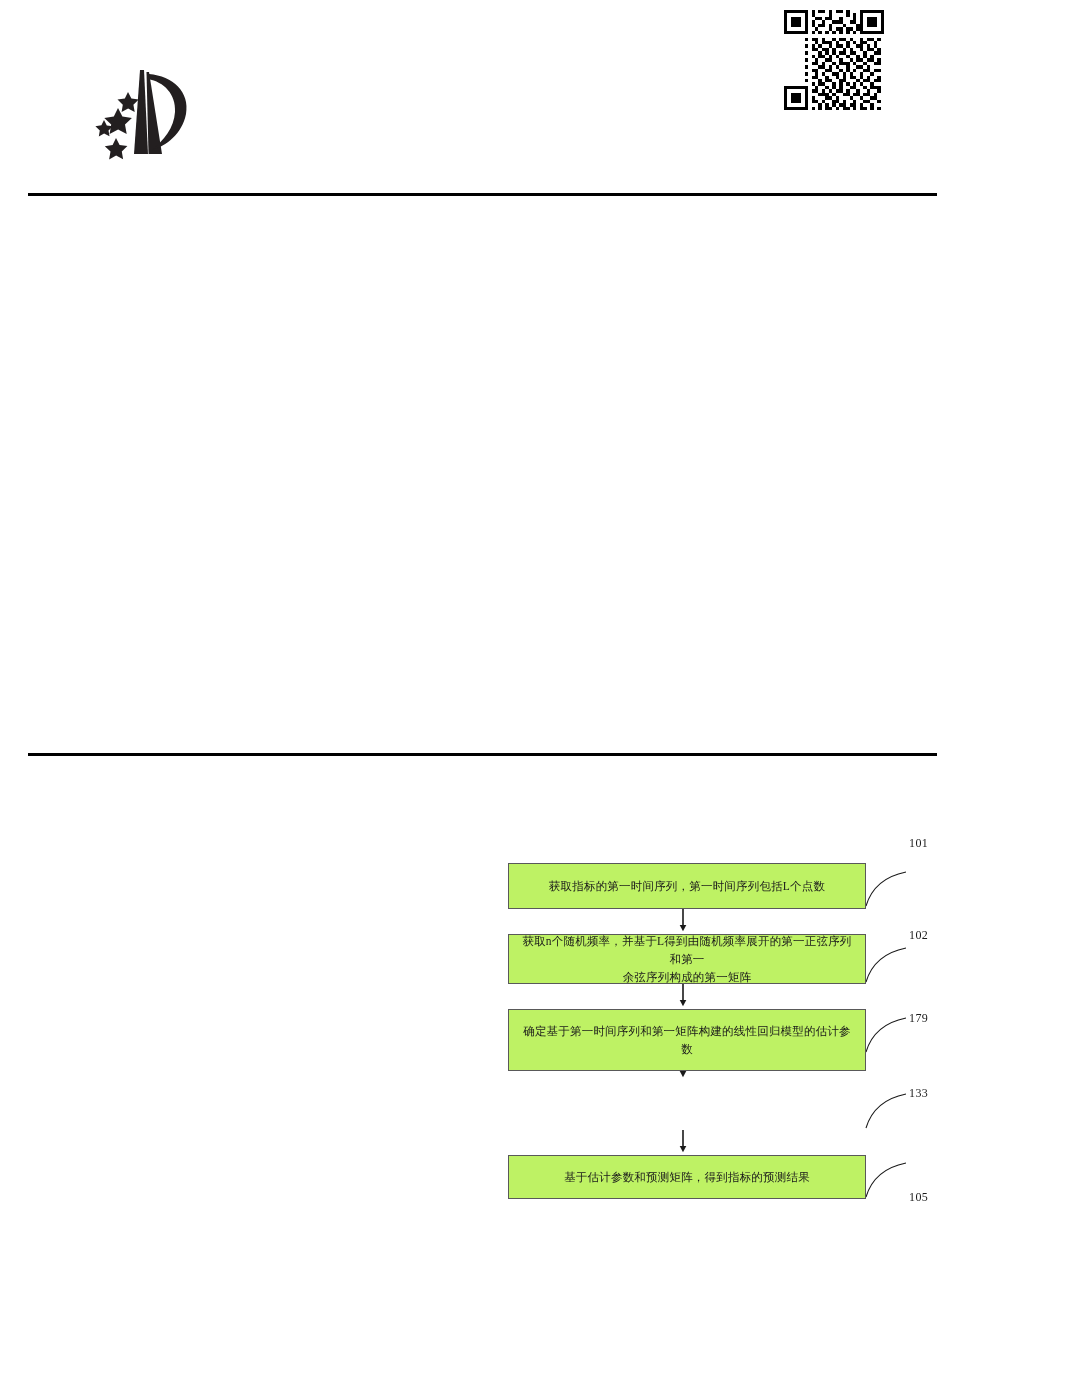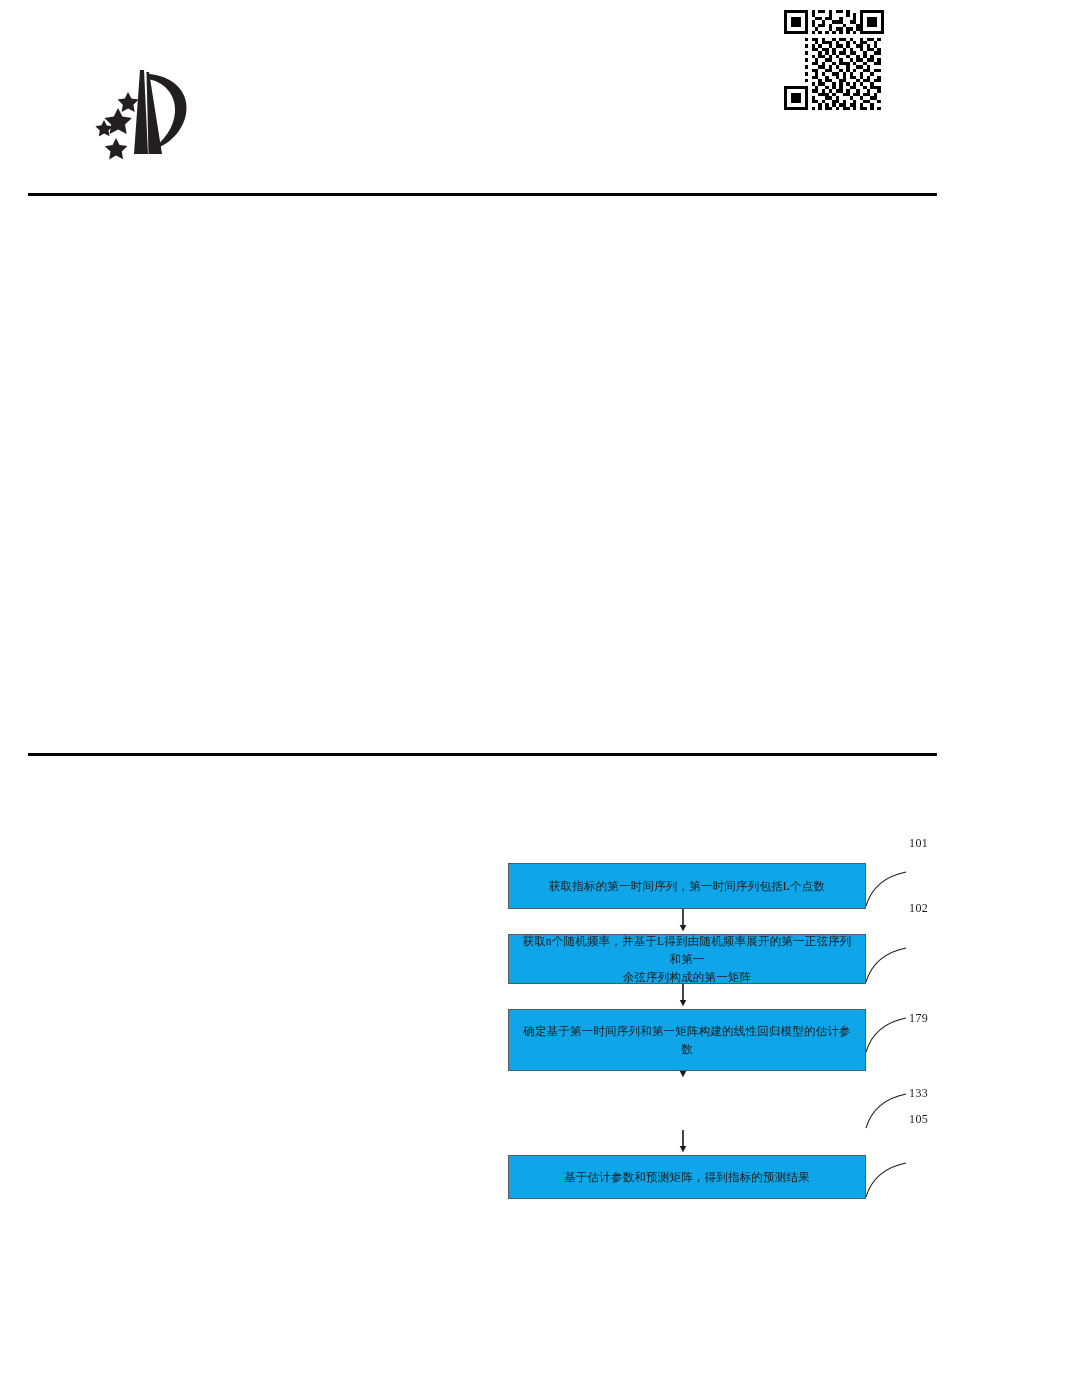--- a/index.html
+++ b/index.html
@@ -59,7 +59,7 @@
     left: 508px;
     width: 358px;
     border: 1px solid #595959;
-    background: #0ea5e9;
+    background: #bef264;
     box-sizing: border-box;
     display: flex;
     align-items: center;

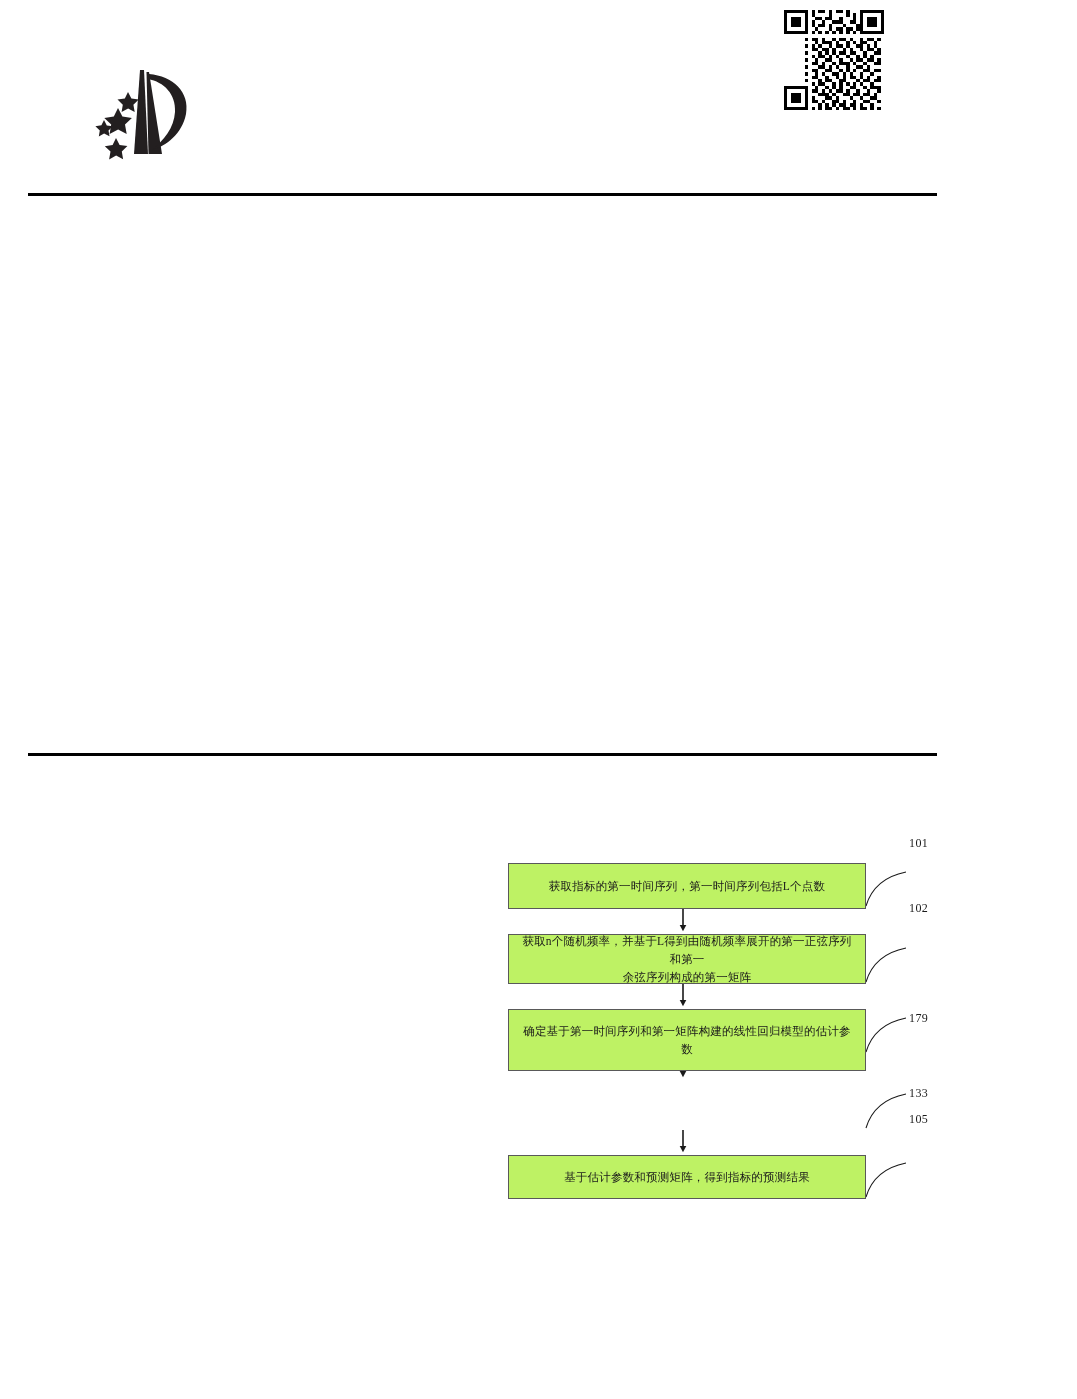--- a/index.html
+++ b/index.html
@@ -88,7 +88,7 @@
     letter-spacing: 0.4px;
   }
   #ref-101 { left: 909px; top: 836px; }
-  #ref-102 { left: 909px; top: 901px; }
+  #ref-102 { left: 909px; top: 928px; }
   #ref-103 { left: 909px; top: 1011px; }
   #ref-104 { left: 909px; top: 1086px; }
   #ref-105 { left: 909px; top: 1112px; }

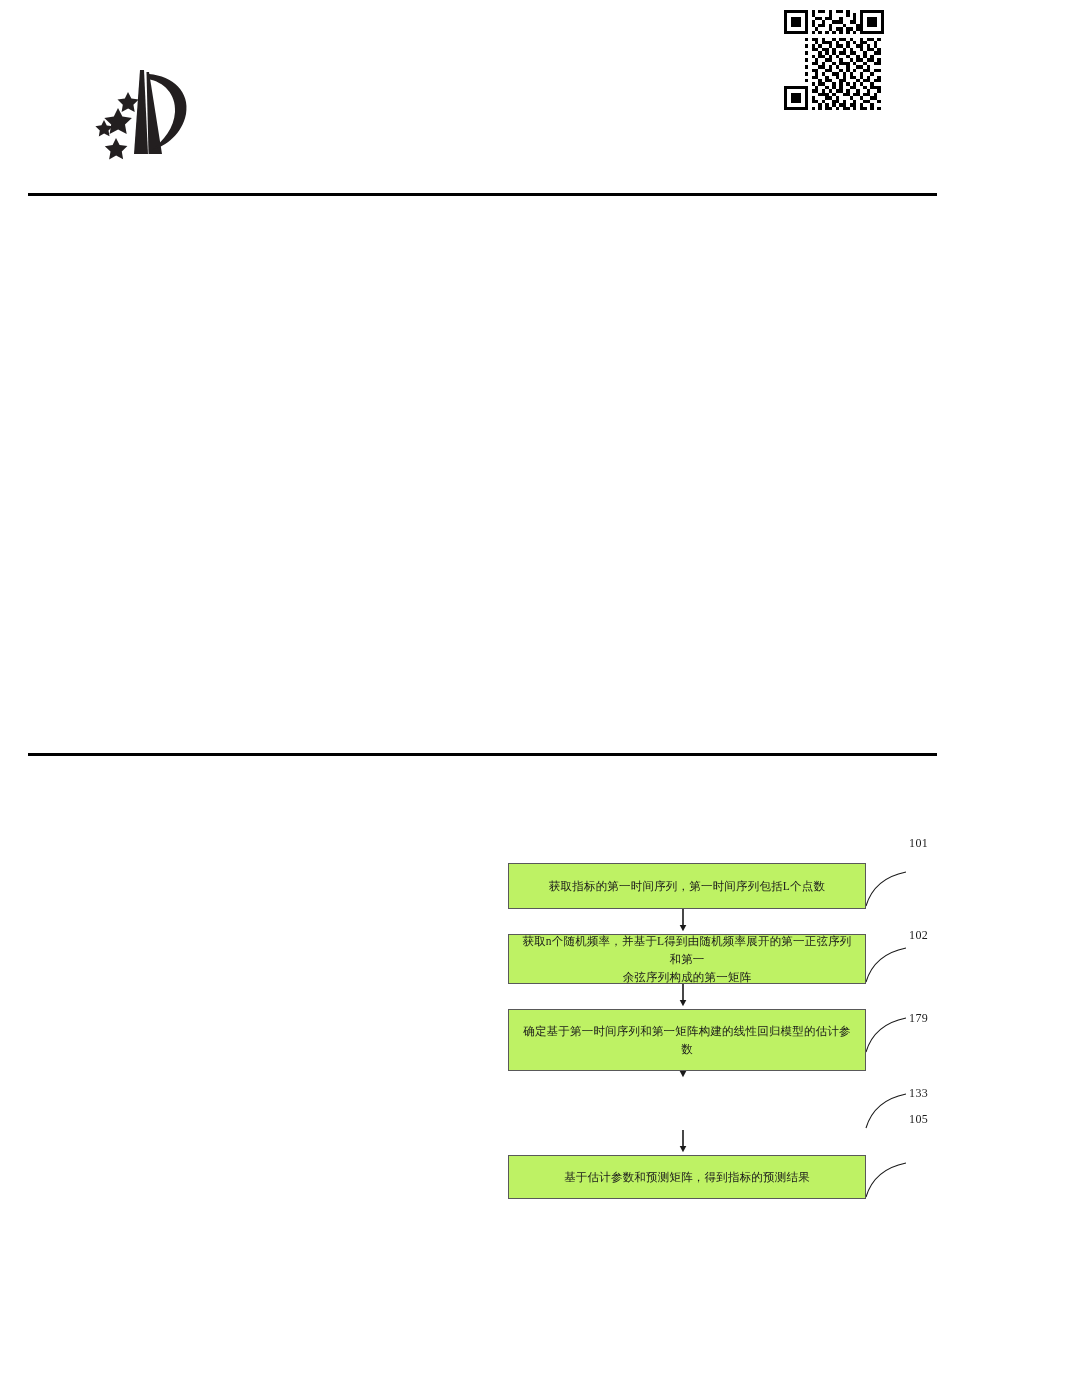--- a/index.html
+++ b/index.html
@@ -91,7 +91,7 @@
   #ref-102 { left: 909px; top: 928px; }
   #ref-103 { left: 909px; top: 1011px; }
   #ref-104 { left: 909px; top: 1086px; }
-  #ref-105 { left: 909px; top: 1112px; }
+  #ref-105 { left: 909px; top: 1190px; }
 
   .connector-svg {
     position: absolute;

